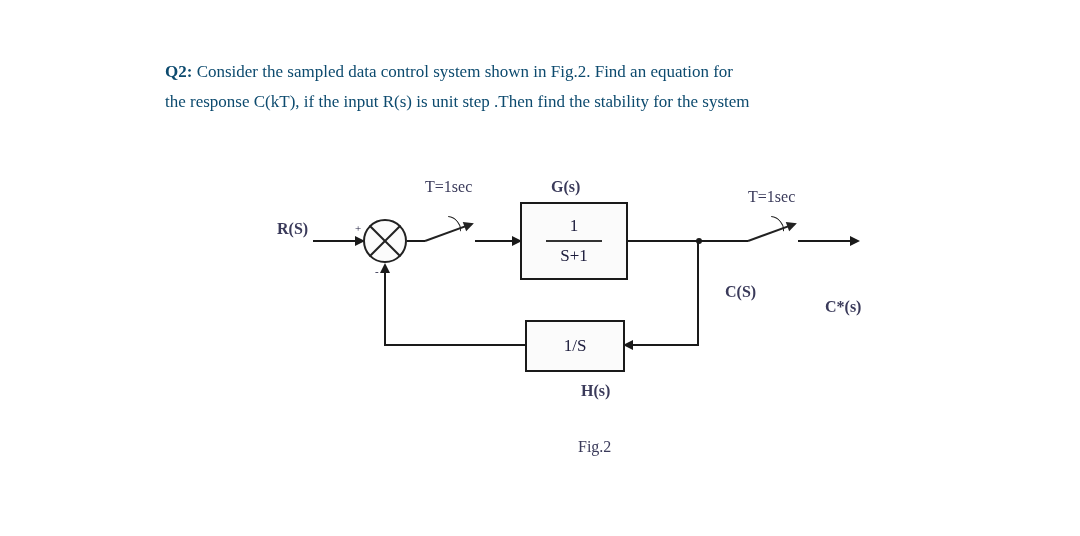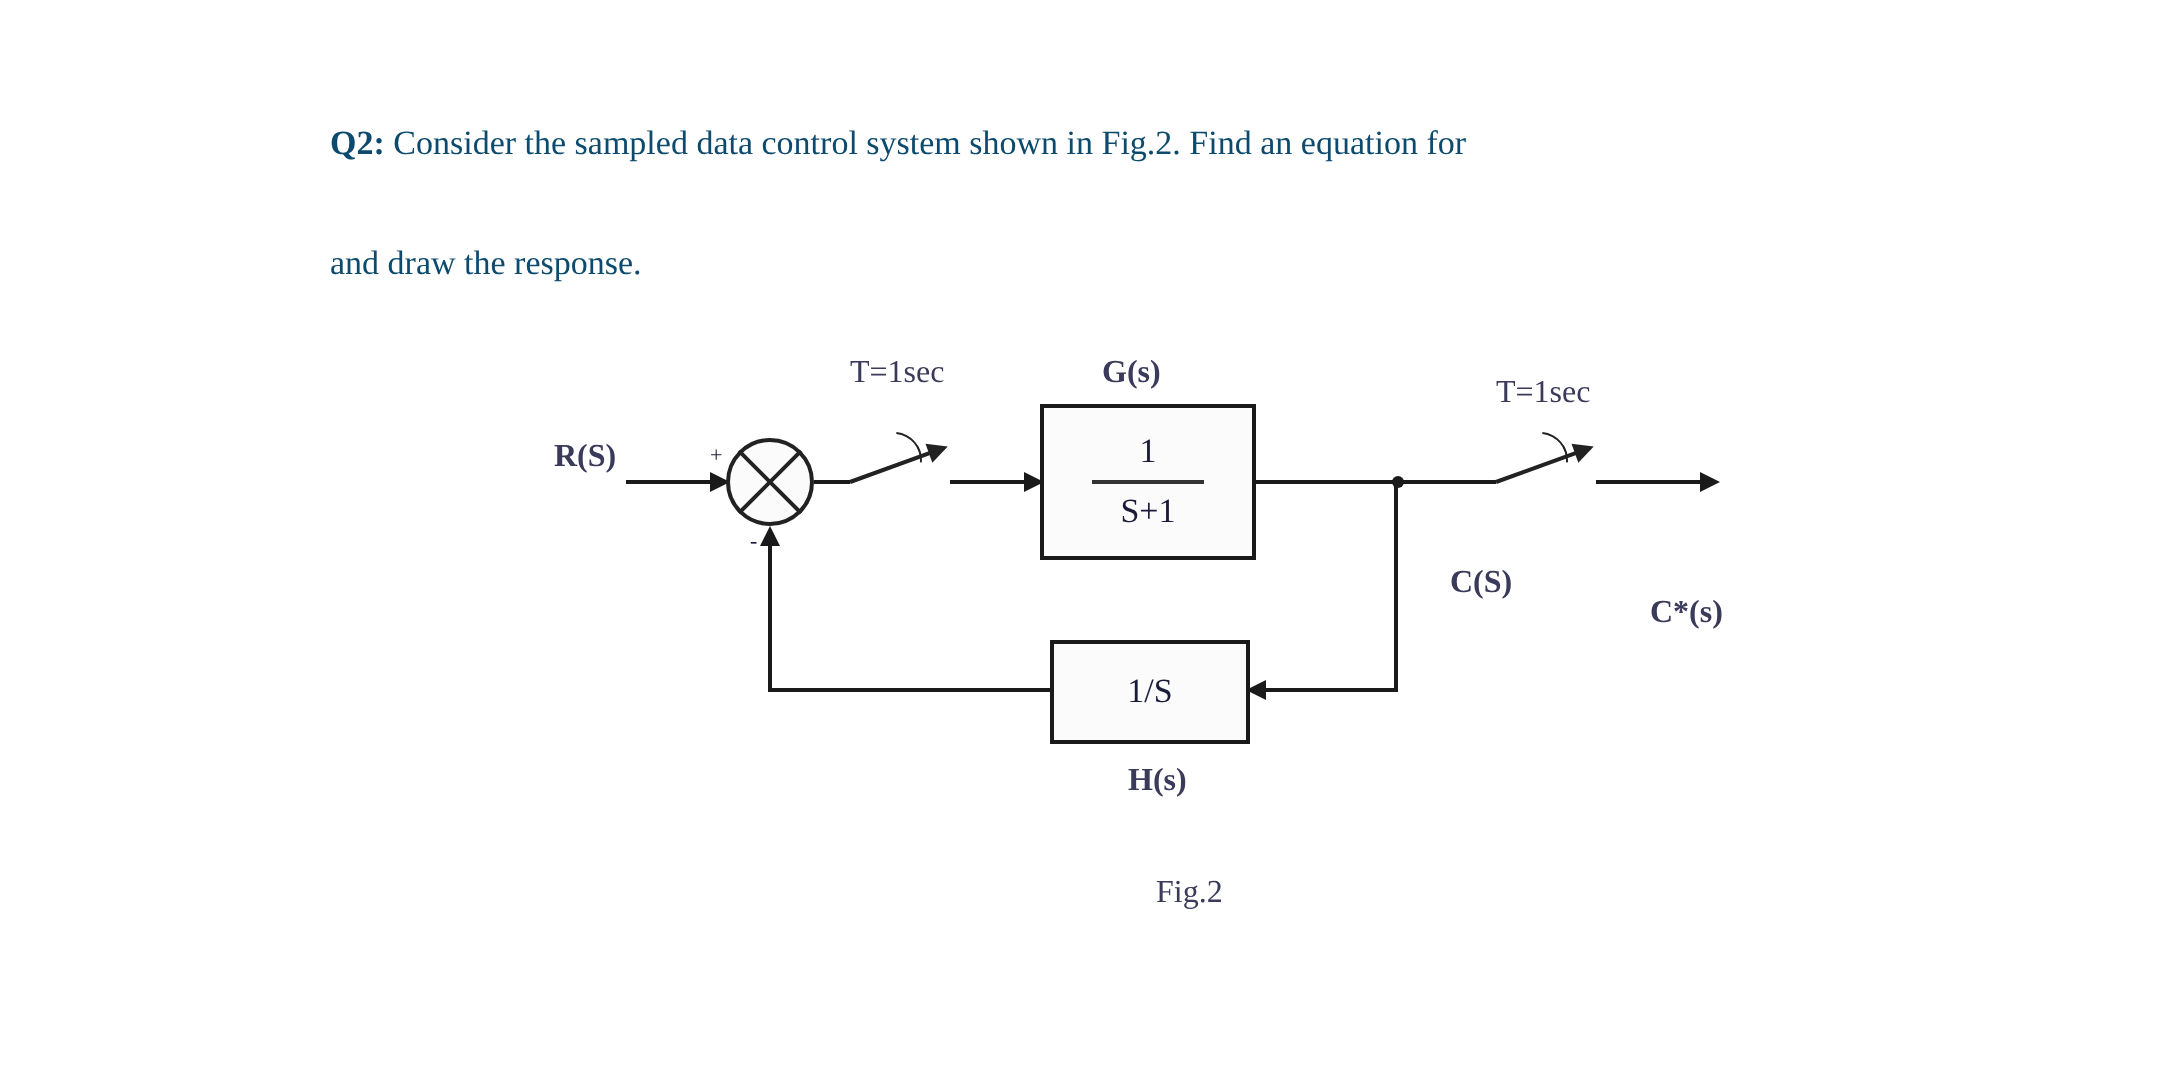--- a/index.html
+++ b/index.html
@@ -191,7 +191,7 @@
 <div class="question-text">
   <span class="q-label">Q2:</span>
   <span>Consider the sampled data control system shown in Fig.2. Find an equation for</span><br>
-  <br>
+  <span>the response C(kT), if the input R(s) is unit step .Then find the stability for the system</span><br>
   <span>and draw the response.</span>
 </div>
 

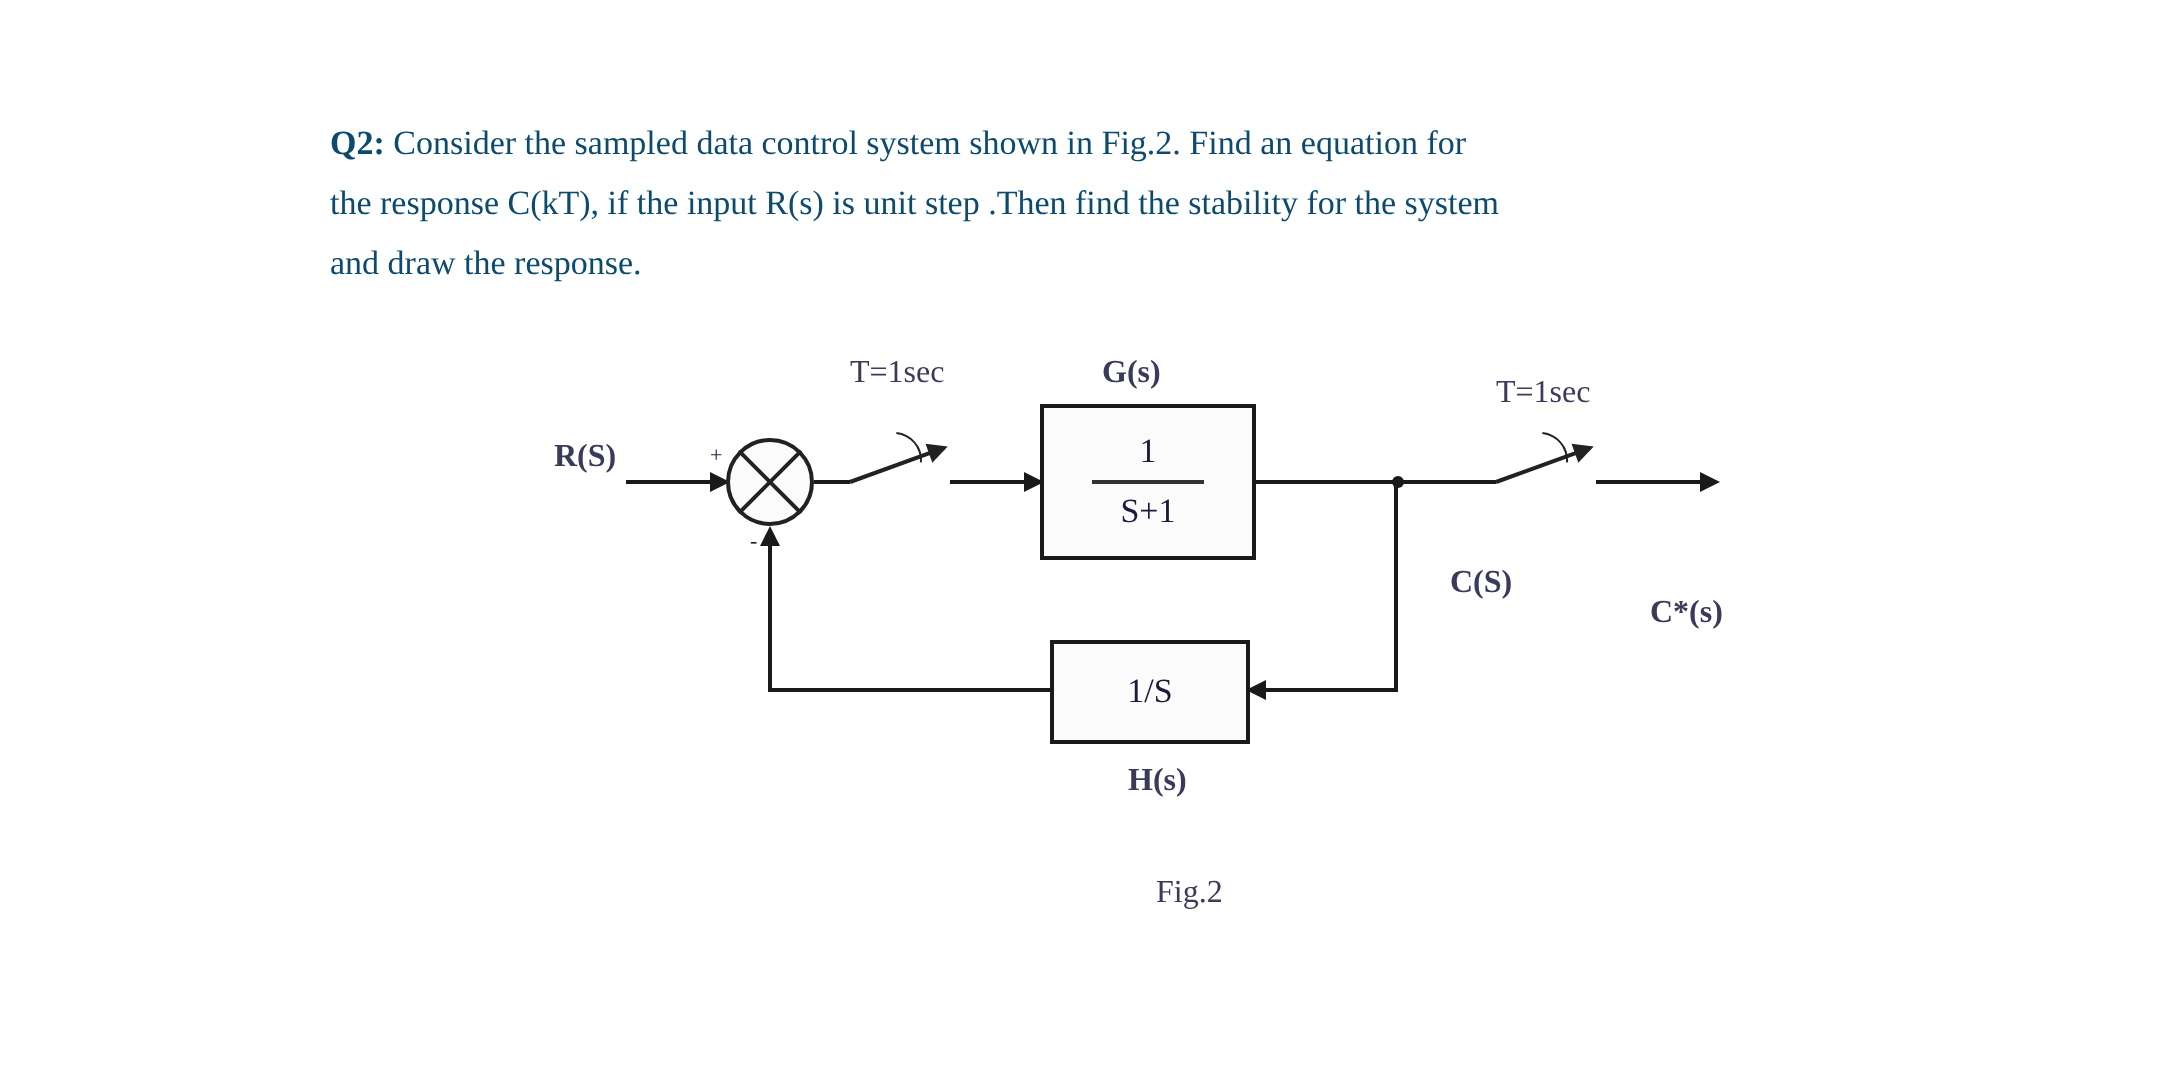--- a/index.html
+++ b/index.html
@@ -192,7 +192,6 @@
   <span class="q-label">Q2:</span>
   <span>Consider the sampled data control system shown in Fig.2. Find an equation for</span><br>
   <span>the response C(kT), if the input R(s) is unit step .Then find the stability for the system</span><br>
-  <span>and draw the response.</span>
 </div>
 
 <div class="diagram">

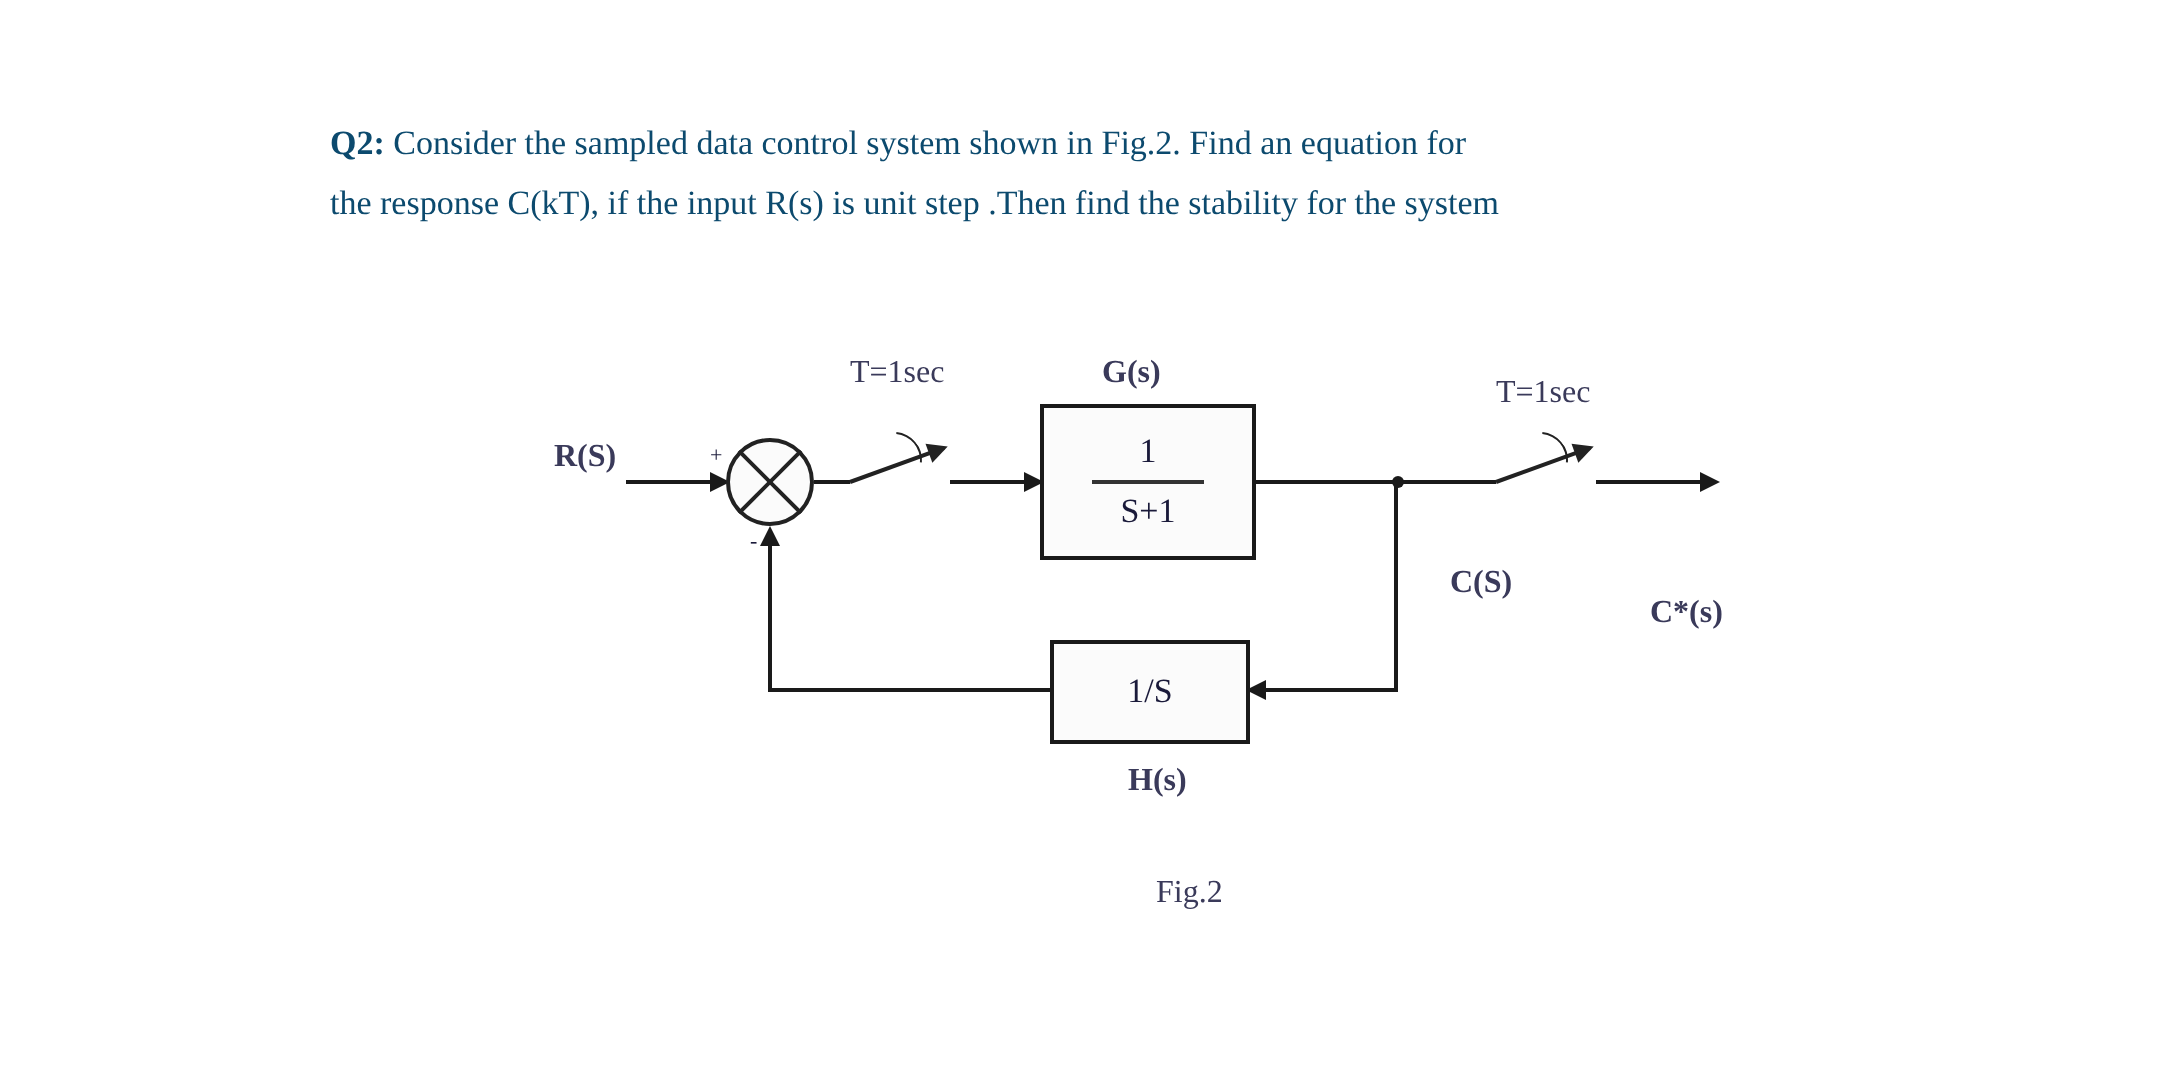--- a/index.html
+++ b/index.html
@@ -250,7 +250,7 @@
     <div>1/S</div>
   </div>
 
-  <div class="label bold-label" style="left:399px; top:222px;">H(s)</div>
+  <div class="label bold-label" style="left:416px; top:222px;">H(s)</div>
 
   <div class="line line-h" style="left:219px; top:184px; width:141px;"></div>
 

